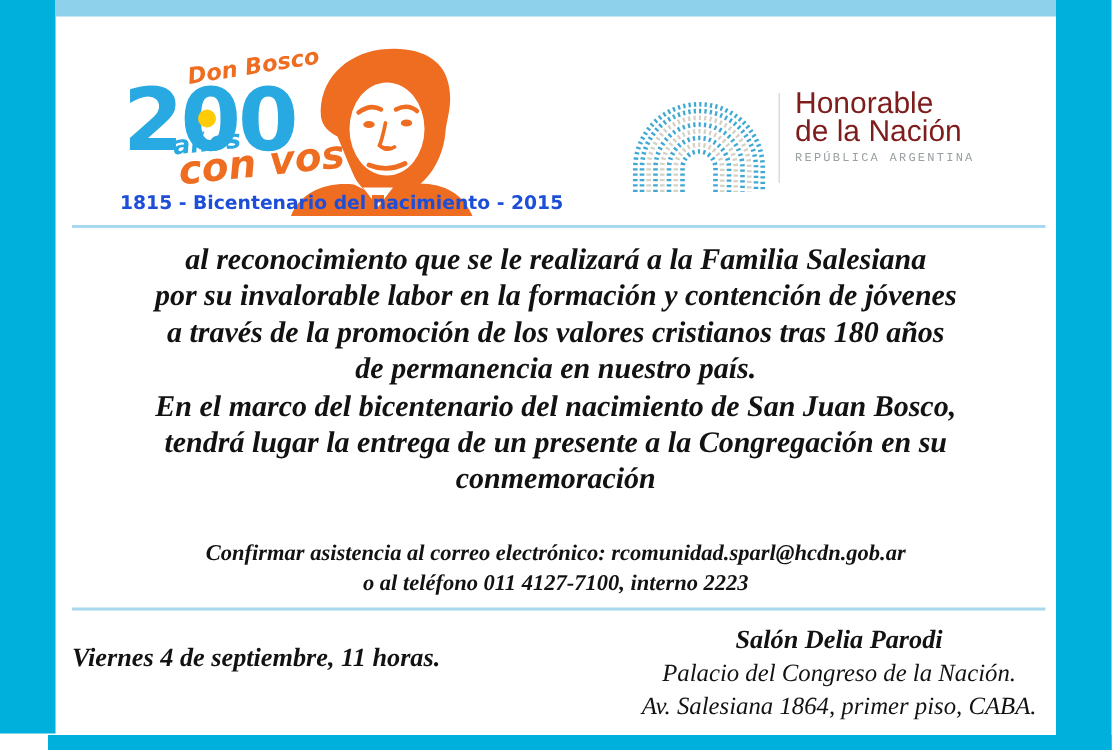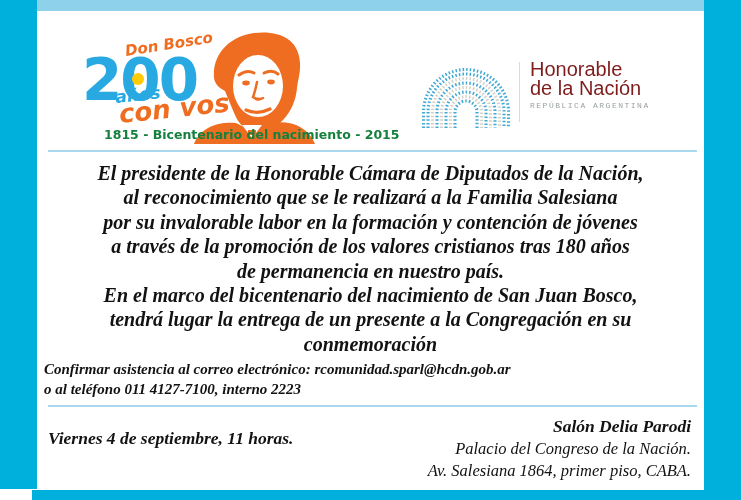--- a/index.html
+++ b/index.html
@@ -20,7 +20,7 @@
   .db-caption{
     position:absolute;left:80px;top:127px;width:258px;
     font-family:"DejaVu Sans",sans-serif;font-weight:bold;font-size:12.5px;
-    color:#15803d;text-align:center;white-space:nowrap;margin-left:24px;
+    color:#1d4ed8;text-align:center;white-space:nowrap;
   }
   
   .dome{position:absolute;left:420px;top:57px;}

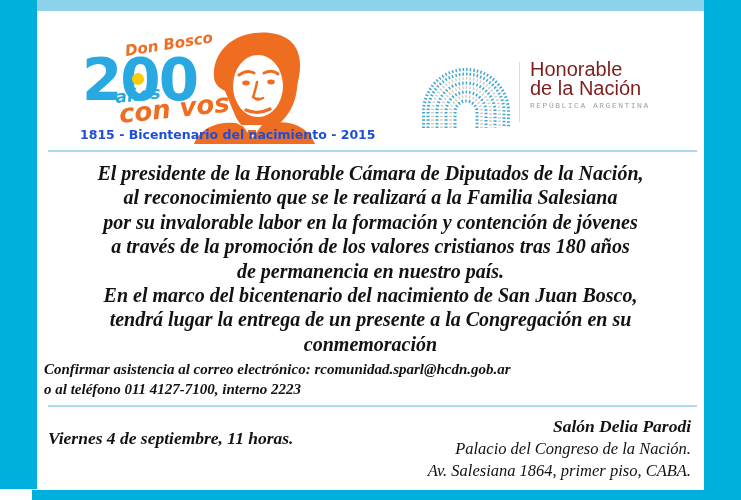--- a/index.html
+++ b/index.html
@@ -116,7 +116,6 @@
 <div class="sep sep1"></div>
 
 <div class="invitation">
-  <div>El presidente de la Honorable Cámara de Diputados de la Nación,</div>
   <div>al reconocimiento que se le realizará a la Familia Salesiana</div>
   <div>por su invalorable labor en la formación y contención de jóvenes</div>
   <div>a través de la promoción de los valores cristianos tras 180 años</div>

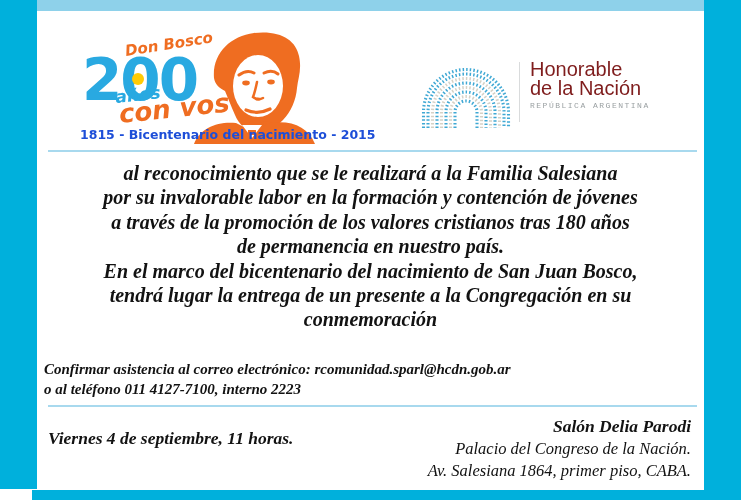--- a/index.html
+++ b/index.html
@@ -40,7 +40,7 @@
     font-weight:bold;font-style:italic;font-size:20px;line-height:24.4px;color:#121212;
   }
   .rsvp{
-    position:absolute;left:44px;width:653px;top:360px;text-align:left;
+    position:absolute;left:44px;width:653px;top:360px;text-align:center;
     font-weight:bold;font-style:italic;font-size:15px;line-height:19.5px;color:#121212;
   }
   

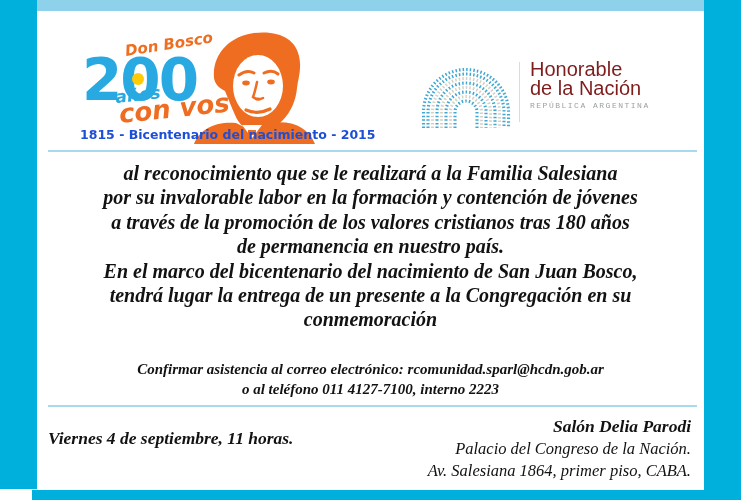--- a/index.html
+++ b/index.html
@@ -49,7 +49,7 @@
     font-weight:bold;font-style:italic;font-size:17.5px;color:#121212;white-space:nowrap;margin-top:13px;
   }
   .footer-venue{
-    position:absolute;right:50px;top:415px;text-align:right;color:#121212;
+    position:absolute;right:50px;top:415px;text-align:center;color:#121212;
   }
   .venue-name{font-weight:bold;font-style:italic;font-size:17.5px;line-height:22.5px;}
   .venue-addr{font-style:italic;font-size:16.5px;line-height:22.5px;}

